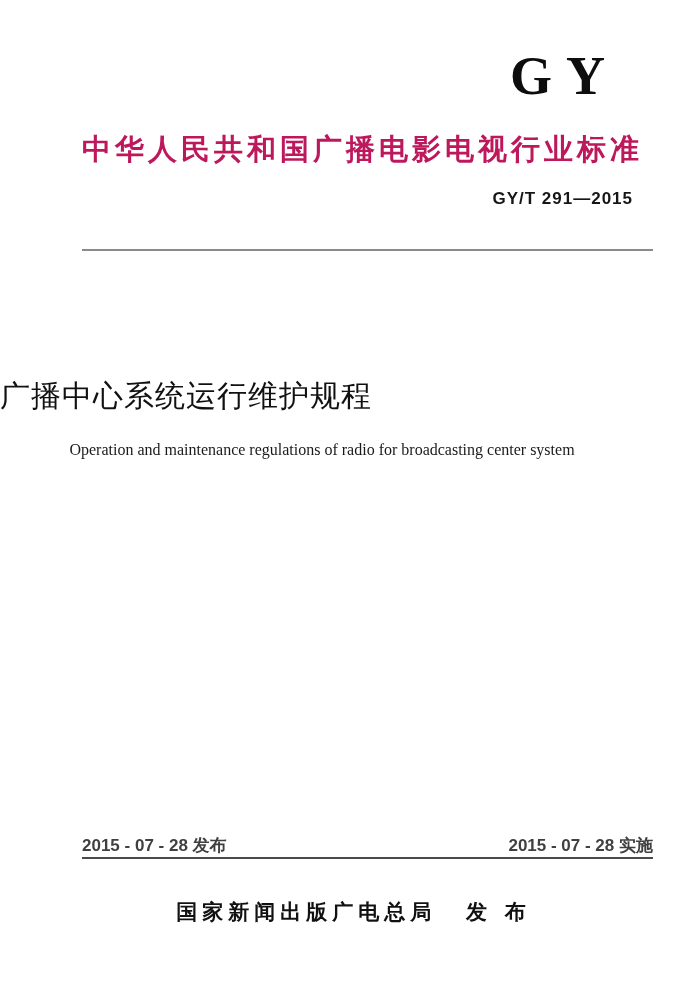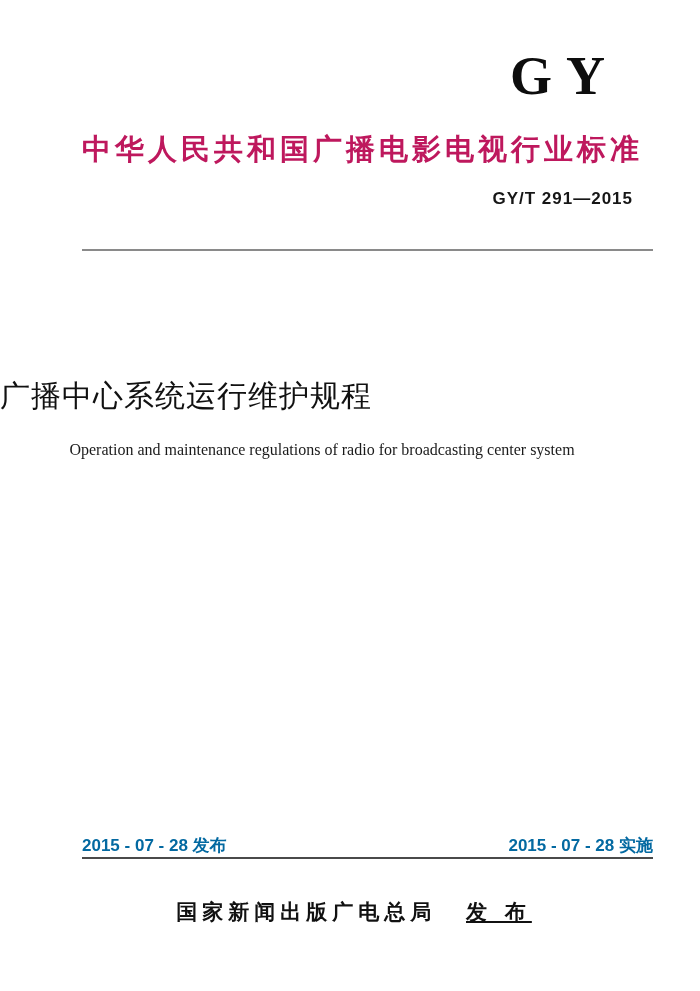--- a/index.html
+++ b/index.html
@@ -117,7 +117,7 @@
     font-weight: bold;
     font-size: 17px;
     line-height: 1.2;
-    color: #0369a1;
+    color: #404040;
     white-space: nowrap;
   }
 

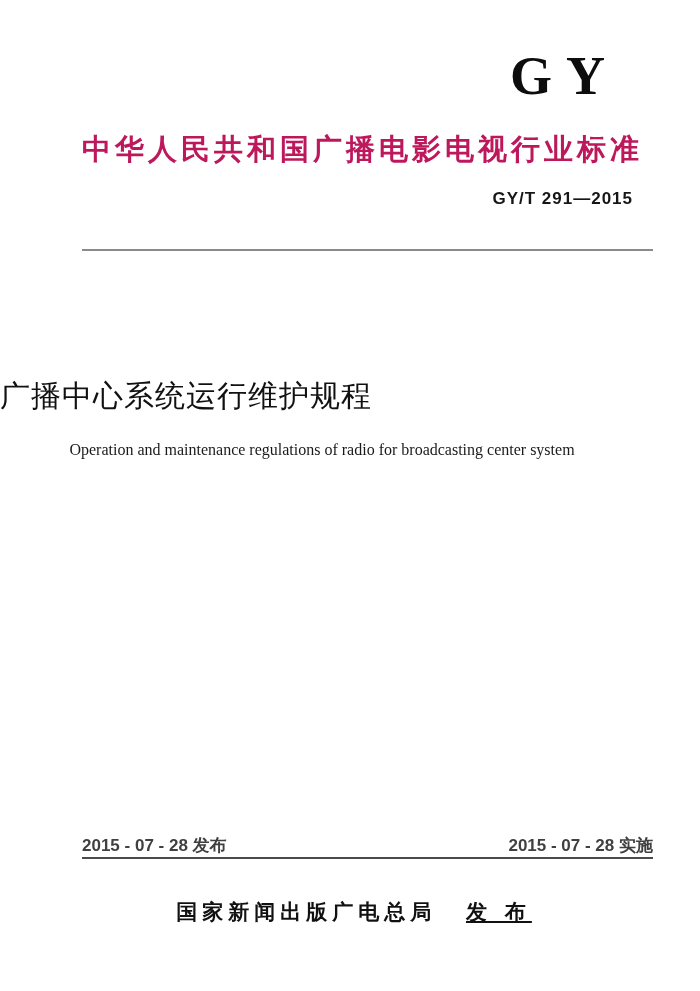--- a/index.html
+++ b/index.html
@@ -141,7 +141,6 @@
   .publish-label {
     margin-left: 24px;
     letter-spacing: 6px;
-    text-decoration: underline;
   }
 </style>
 </head>

